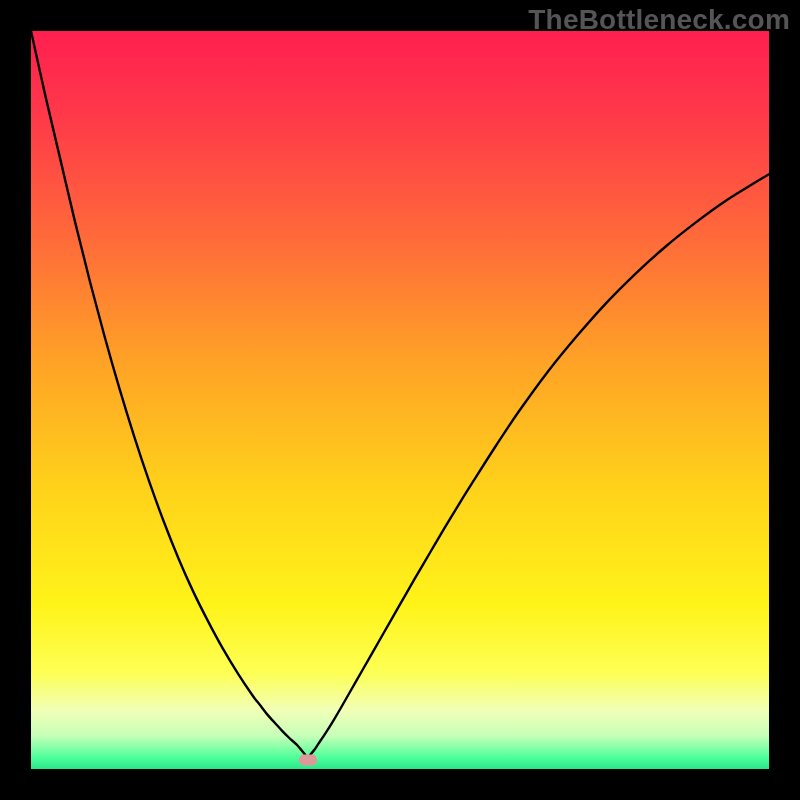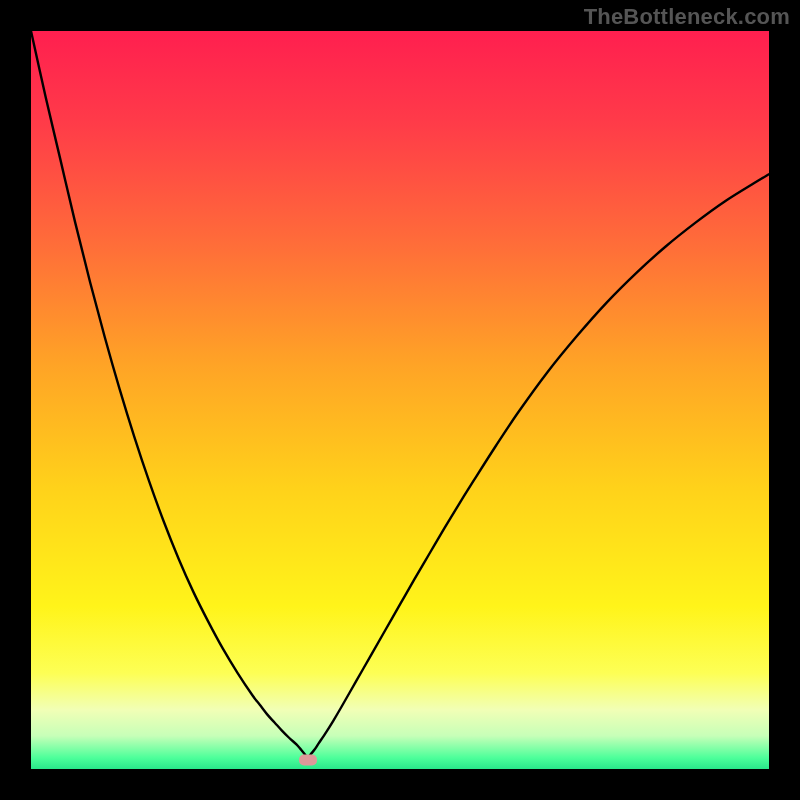--- a/index.html
+++ b/index.html
@@ -31,7 +31,7 @@
     top: 4px;
     right: 10px;
     font-family: Arial, Helvetica, sans-serif;
-    font-size: 22px;
+    font-size: 28px;
     font-weight: 600;
     color: #555;
     letter-spacing: 0.2px;

